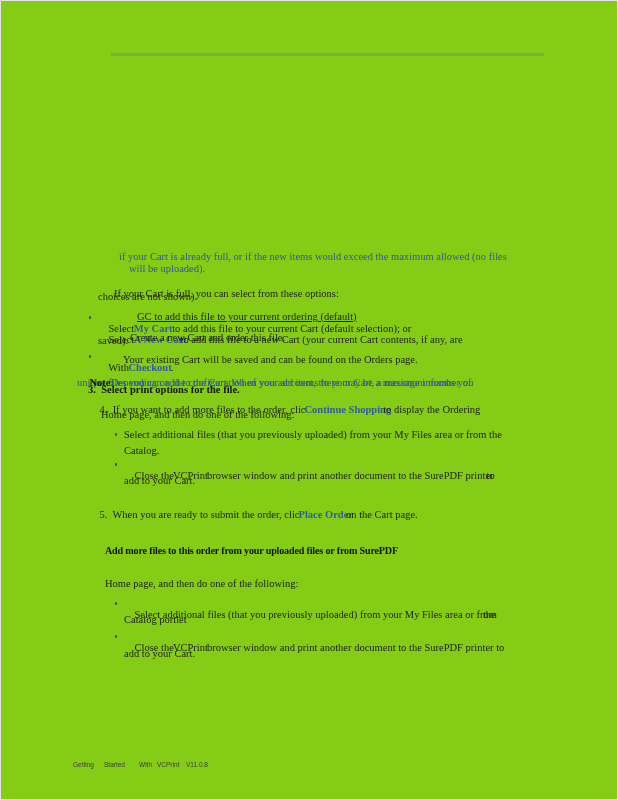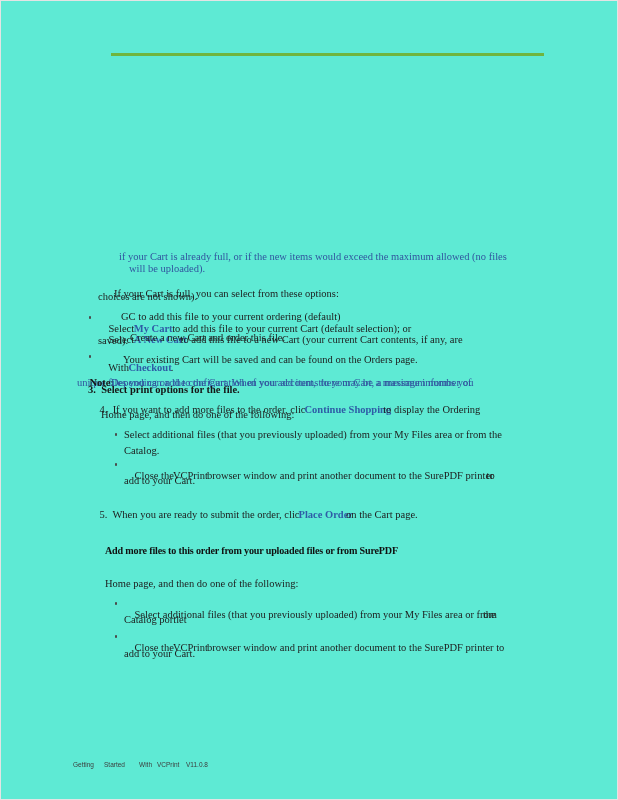--- a/index.html
+++ b/index.html
@@ -4,7 +4,7 @@
 <style>
   html,body{margin:0;padding:0;background:#fff;}
   .page{
-    position:relative;width:618px;height:800px;background:#5eead4;
+    position:relative;width:618px;height:800px;background:#84cc16;
     font-family:"Liberation Serif","DejaVu Serif",serif;
     font-size:10.5px;color:#1d1d1d;
     border:1px solid #e4e4e4;box-sizing:border-box;overflow:hidden;

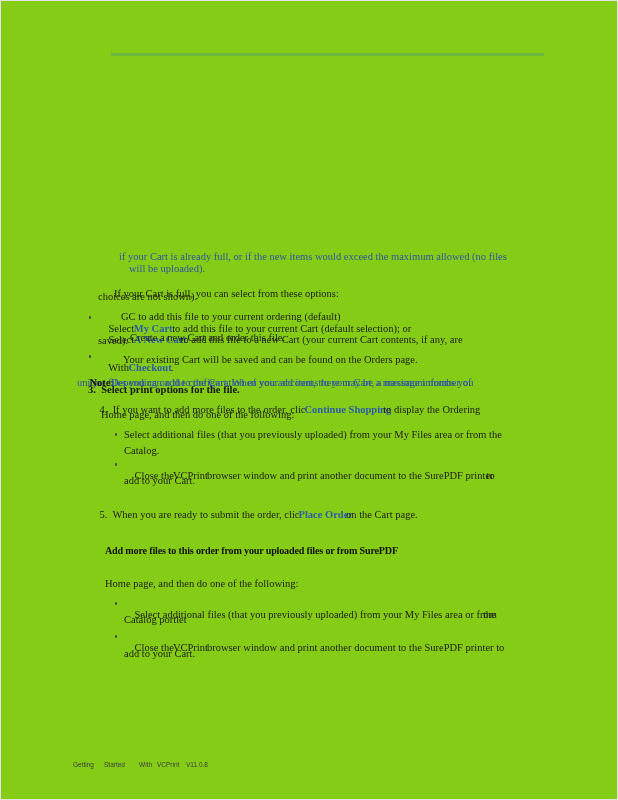--- a/index.html
+++ b/index.html
@@ -40,7 +40,7 @@
   <div class="ln" style="left:97px;top:311px;">
     <span>Select </span><span class="link" style="margin-left:-3px;">My Cart</span><span style="margin-left:-3px;"> to add this file to your current Cart (default selection); or</span>
   </div>
-  <div class="ov" style="left:120px;top:310px;">GC to add this file to your current ordering (default)</div>
+  <div class="ov" style="left:136px;top:310px;text-decoration:underline;">GC to add this file to your current ordering (default)</div>
 
   <div class="ln" style="left:97px;top:322px;">
     <span>Select </span><span class="link" style="margin-left:-3px;">A New Cart</span><span style="margin-left:-9px;"> to add this file to a new Cart (your current Cart contents, if any, are</span>

